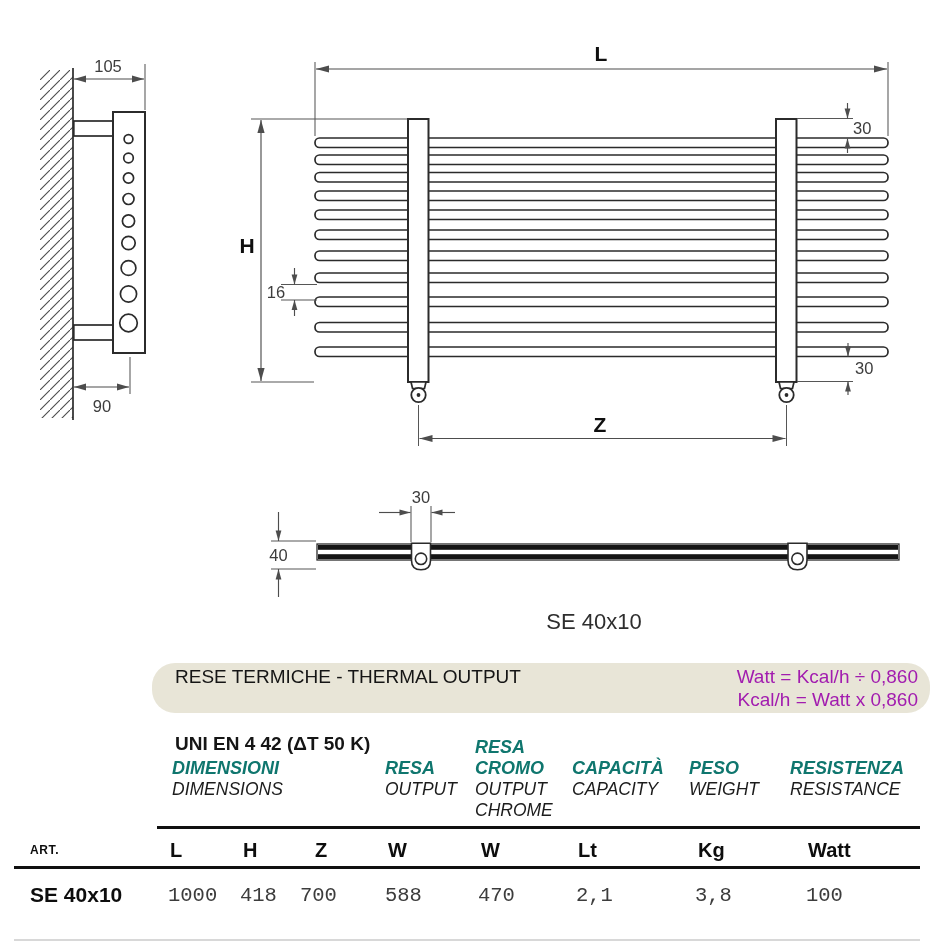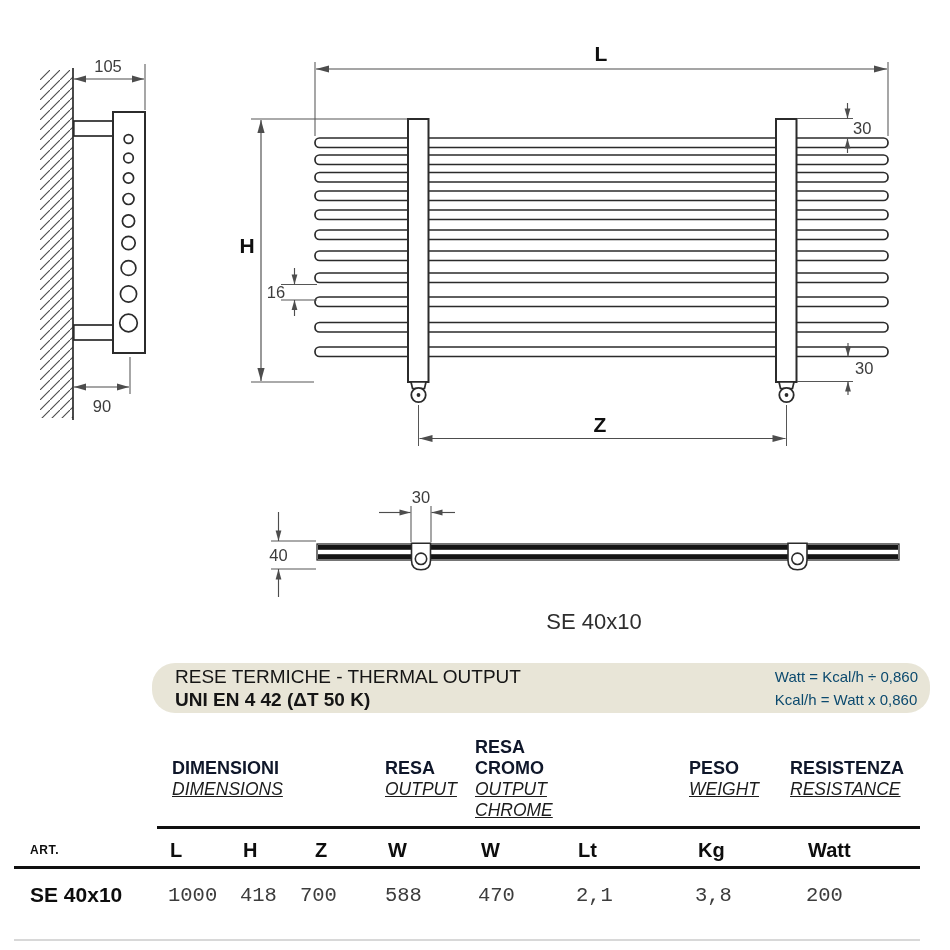--- a/index.html
+++ b/index.html
@@ -21,7 +21,7 @@
         box-sizing:border-box;padding:3px 12px 3px 23px;display:flex;justify-content:space-between;border-radius:23px;}
   .band .lcol{line-height:22.5px;font-size:19px;color:#151515;}
   .band .lcol .b{font-weight:bold;}
-  .band .rcol{line-height:22.5px;font-size:15px;color:#0c4a6e;}
+  .band .rcol{line-height:22.5px;font-size:19px;color:#a21caf;text-align:right;}
 
   .ghead{position:absolute;top:758px;line-height:21px;font-size:18px;white-space:nowrap;}
   .ghead.tall{top:737px;}

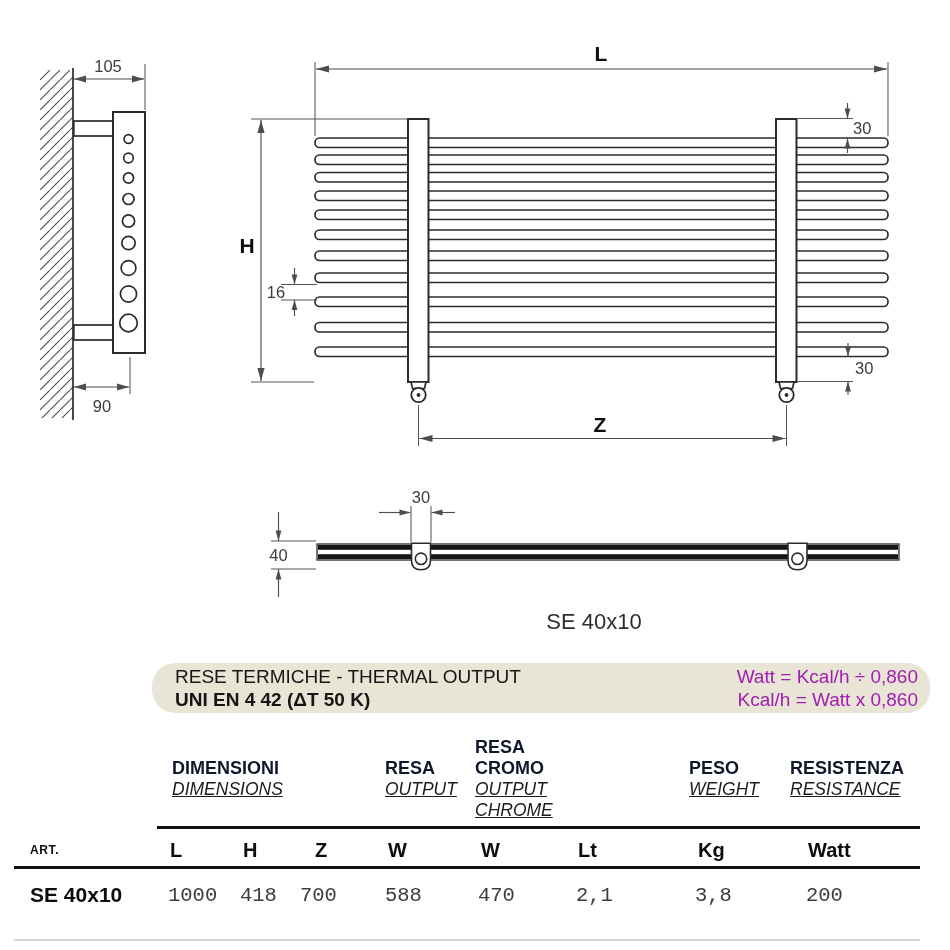--- a/index.html
+++ b/index.html
@@ -20,7 +20,7 @@
   .band{position:absolute;left:152px;top:663px;width:778px;height:50px;background:#e8e5d7;
         box-sizing:border-box;padding:3px 12px 3px 23px;display:flex;justify-content:space-between;border-radius:23px;}
   .band .lcol{line-height:22.5px;font-size:19px;color:#151515;}
-  .band .lcol .b{font-weight:bold;}
+  .band .lcol .b{font-weight:bold;margin-top:44px;}
   .band .rcol{line-height:22.5px;font-size:19px;color:#a21caf;text-align:right;}
 
   .ghead{position:absolute;top:758px;line-height:21px;font-size:18px;white-space:nowrap;}

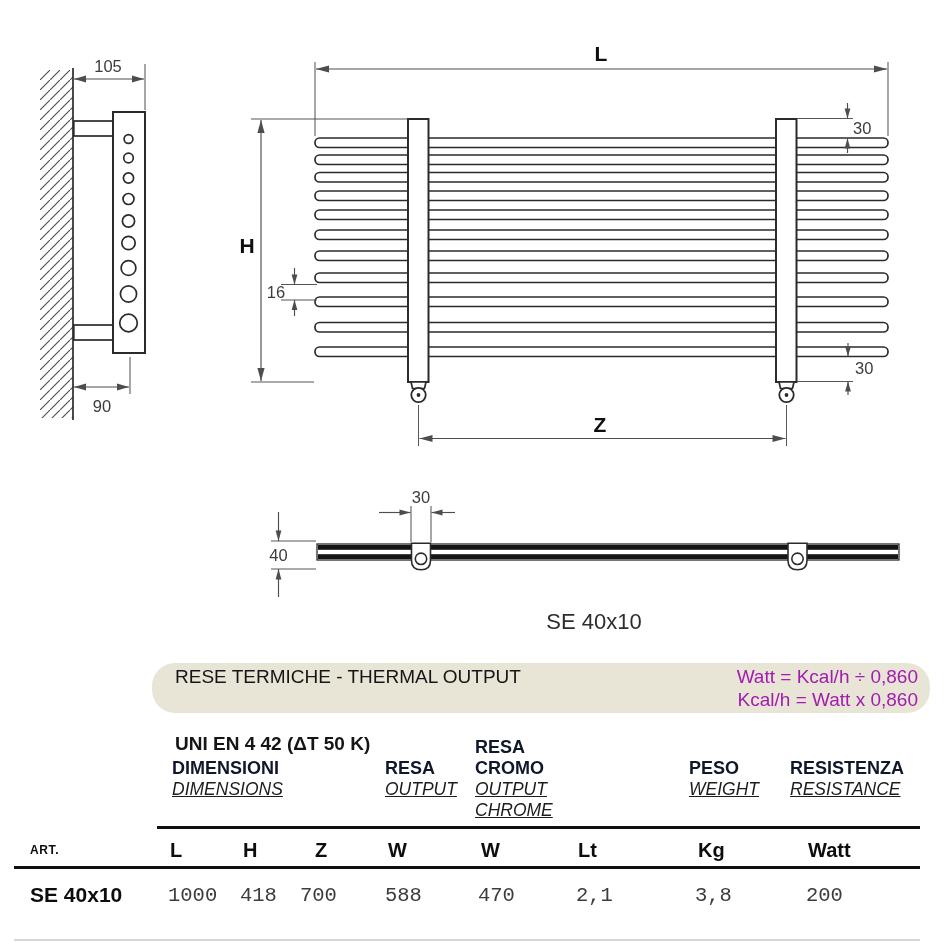--- a/index.html
+++ b/index.html
@@ -25,7 +25,7 @@
 
   .ghead{position:absolute;top:758px;line-height:21px;font-size:18px;white-space:nowrap;}
   .ghead.tall{top:737px;}
-  .ghead .it{font-weight:bold;color:#0f172a;display:block;}
+  .ghead .it{font-weight:bold;color:#0f766e;display:block;font-style:italic;}
   .ghead .en{font-style:italic;font-size:17.5px;color:#1c1c1c;display:block;text-decoration:underline;}
 
   .rule{position:absolute;background:#101010;}

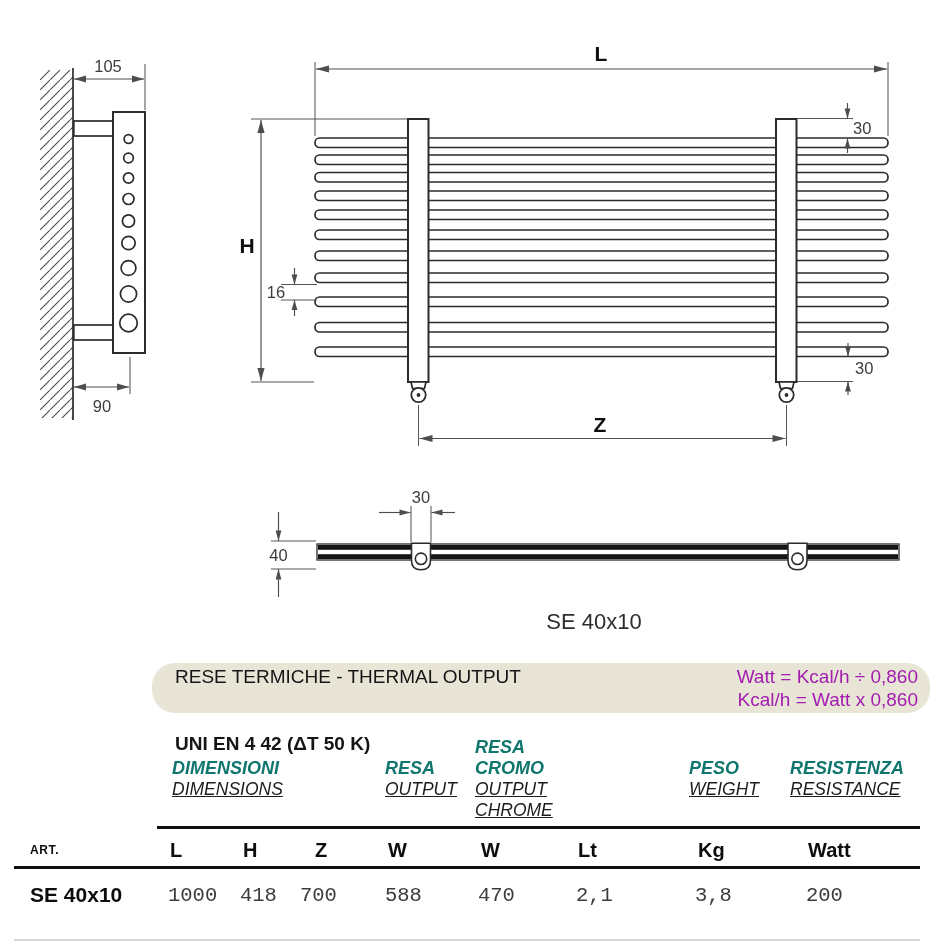--- a/index.html
+++ b/index.html
@@ -216,6 +216,10 @@
     <span class="en">OUTPUT</span>
     <span class="en">CHROME</span>
   </div>
+  <div class="ghead" style="left:572px">
+    <span class="it">CAPACITÀ</span>
+    <span class="en">CAPACITY</span>
+  </div>
   <div class="ghead" style="left:689px">
     <span class="it">PESO</span>
     <span class="en">WEIGHT</span>

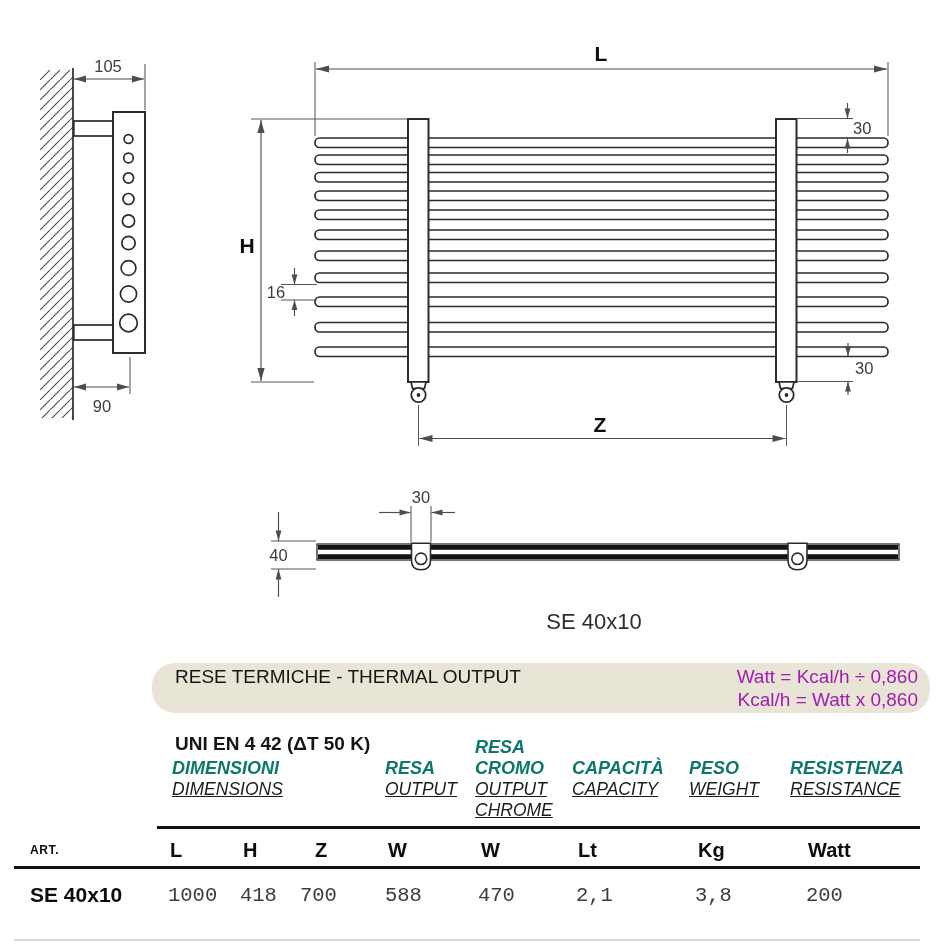--- a/index.html
+++ b/index.html
@@ -26,7 +26,7 @@
   .ghead{position:absolute;top:758px;line-height:21px;font-size:18px;white-space:nowrap;}
   .ghead.tall{top:737px;}
   .ghead .it{font-weight:bold;color:#0f766e;display:block;font-style:italic;}
-  .ghead .en{font-style:italic;font-size:17.5px;color:#1c1c1c;display:block;text-decoration:underline;}
+  .ghead .en{font-style:italic;font-size:17.5px;color:#1c1c1c;display:block;}
 
   .rule{position:absolute;background:#101010;}
   .unit{position:absolute;top:839px;font-weight:bold;font-size:20px;color:#0d0d0d;}

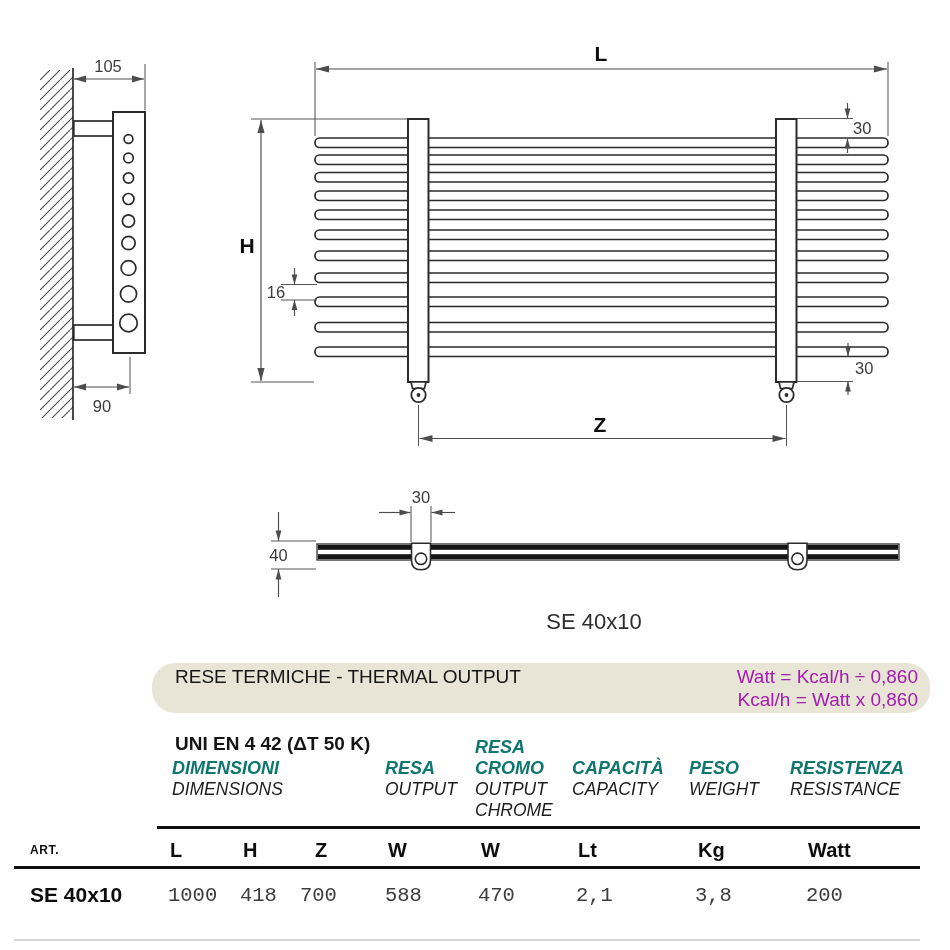--- a/index.html
+++ b/index.html
@@ -251,7 +251,7 @@
   <span class="val" style="left:478px">470</span>
   <span class="val" style="left:576px">2,1</span>
   <span class="val" style="left:695px">3,8</span>
-  <span class="val" style="left:806px">200</span>
+  <span class="val" style="left:806px">100</span>
 
 </div>
 

